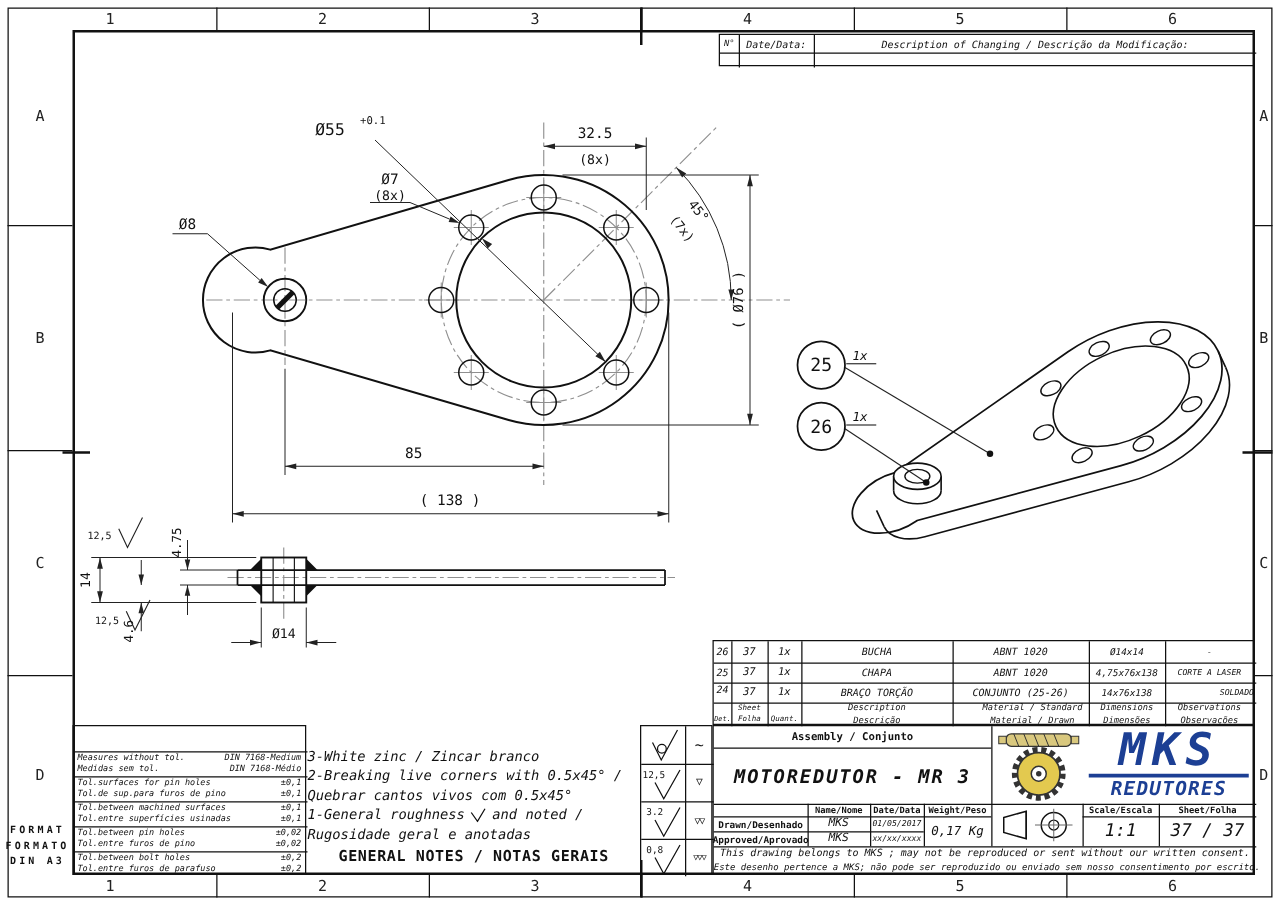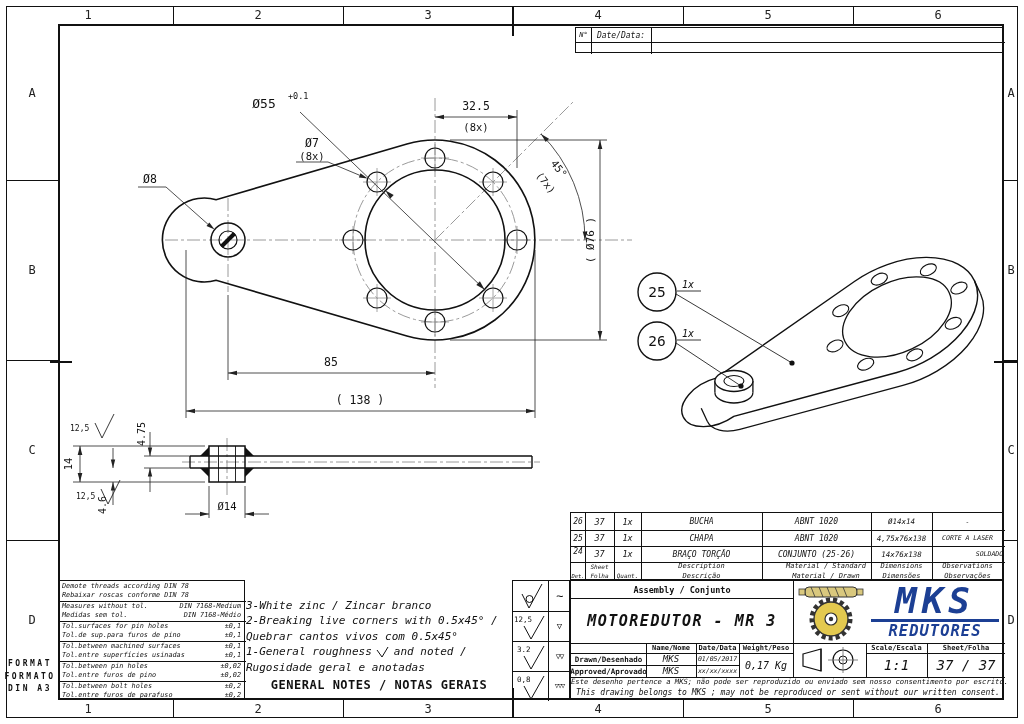--- a/index.html
+++ b/index.html
@@ -268,6 +268,7 @@
     <div class="ln" style="left:0;top:14px;width:429px;height:1px;"></div>
     <div class="cell it" style="left:0;top:0;width:15px;height:14px;font-size:7px;">N°</div>
     <div class="cell it" style="left:15px;top:0;width:60px;height:14px;font-size:8px;">Date/Data:</div>
+    <div class="cell it" style="left:75px;top:0;width:354px;height:14px;font-size:8px;">Description of Changing / Descrição da Modificação:</div>
   </div>
 
   <div class="box panel" style="left:570px;top:512px;width:434px;height:68px;border-width:1.5px;">

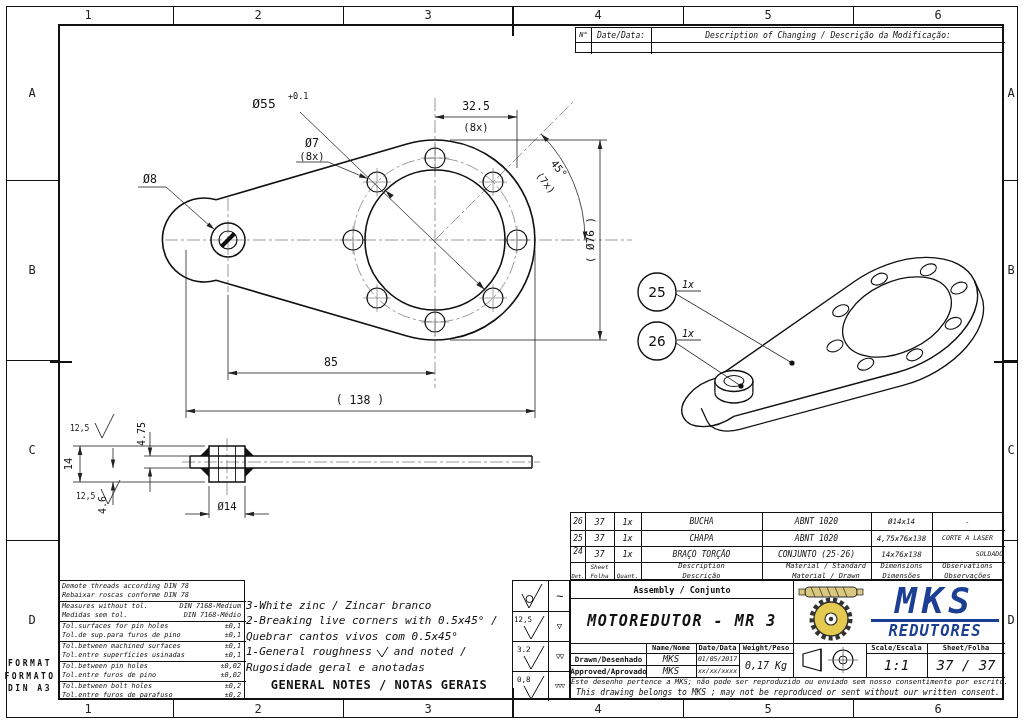--- a/index.html
+++ b/index.html
@@ -375,16 +375,6 @@
     <div class="ln" style="left:0;top:60px;width:187px;height:1px;"></div>
     <div class="ln" style="left:0;top:80px;width:187px;height:1px;"></div>
     <div class="ln" style="left:0;top:100px;width:187px;height:1px;"></div>
-    <div class="tolrow" style="top:0;">
-      <div class="tolline">
-          <span>Demote threads according DIN 78</span>
-          <span></span>
-        </div>
-      <div class="tolline">
-          <span>Rebaixar roscas conforme DIN 78</span>
-          <span></span>
-        </div>
-    </div>
     <div class="tolrow" style="top:20px;">
       <div class="tolline">
           <span>Measures without tol.</span>

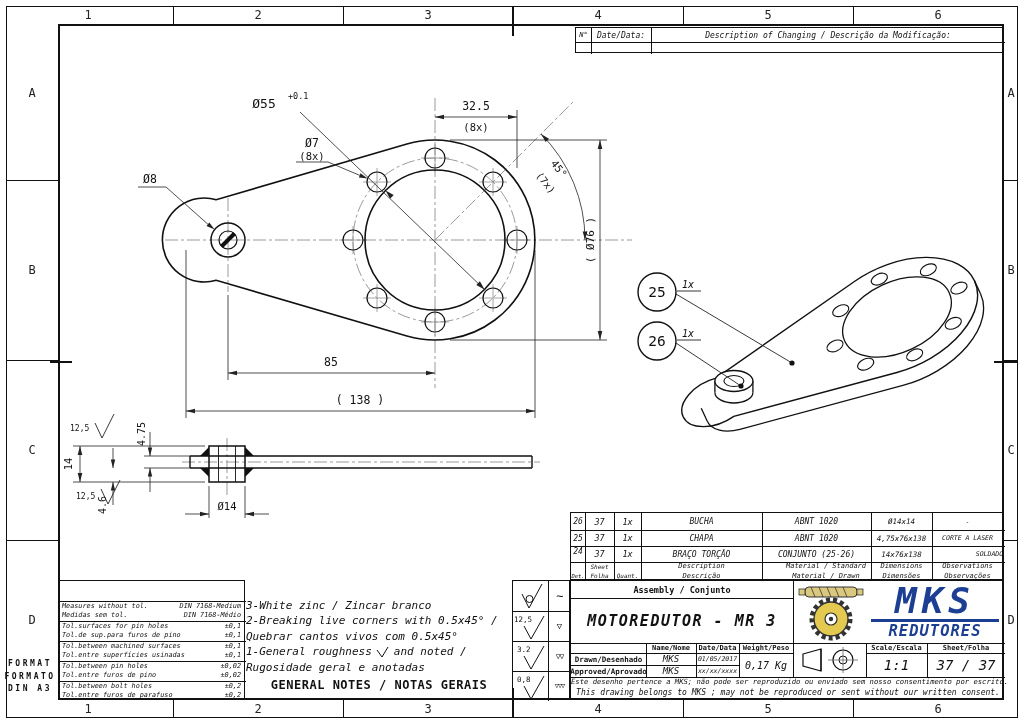--- a/index.html
+++ b/index.html
@@ -506,8 +506,8 @@
     <div class="cell it" style="left:356px;top:72px;width:78px;height:24px;font-size:14px;">37 / 37</div>
 
     <div class="abs" style="left:0;top:96px;width:434px;height:24px;text-align:center;">
+      <div class="it" style="font-size:8px;line-height:12px;white-space:nowrap;">This drawing belongs to MKS ; may not be reproduced or sent without our written consent.</div>
       <div class="it" style="font-size:7.2px;line-height:10px;white-space:nowrap;">Este desenho pertence a MKS; não pode ser reproduzido ou enviado sem nosso consentimento por escrito.</div>
-      <div class="it" style="font-size:8px;line-height:12px;white-space:nowrap;">This drawing belongs to MKS ; may not be reproduced or sent without our written consent.</div>
     </div>
   </div>
 

